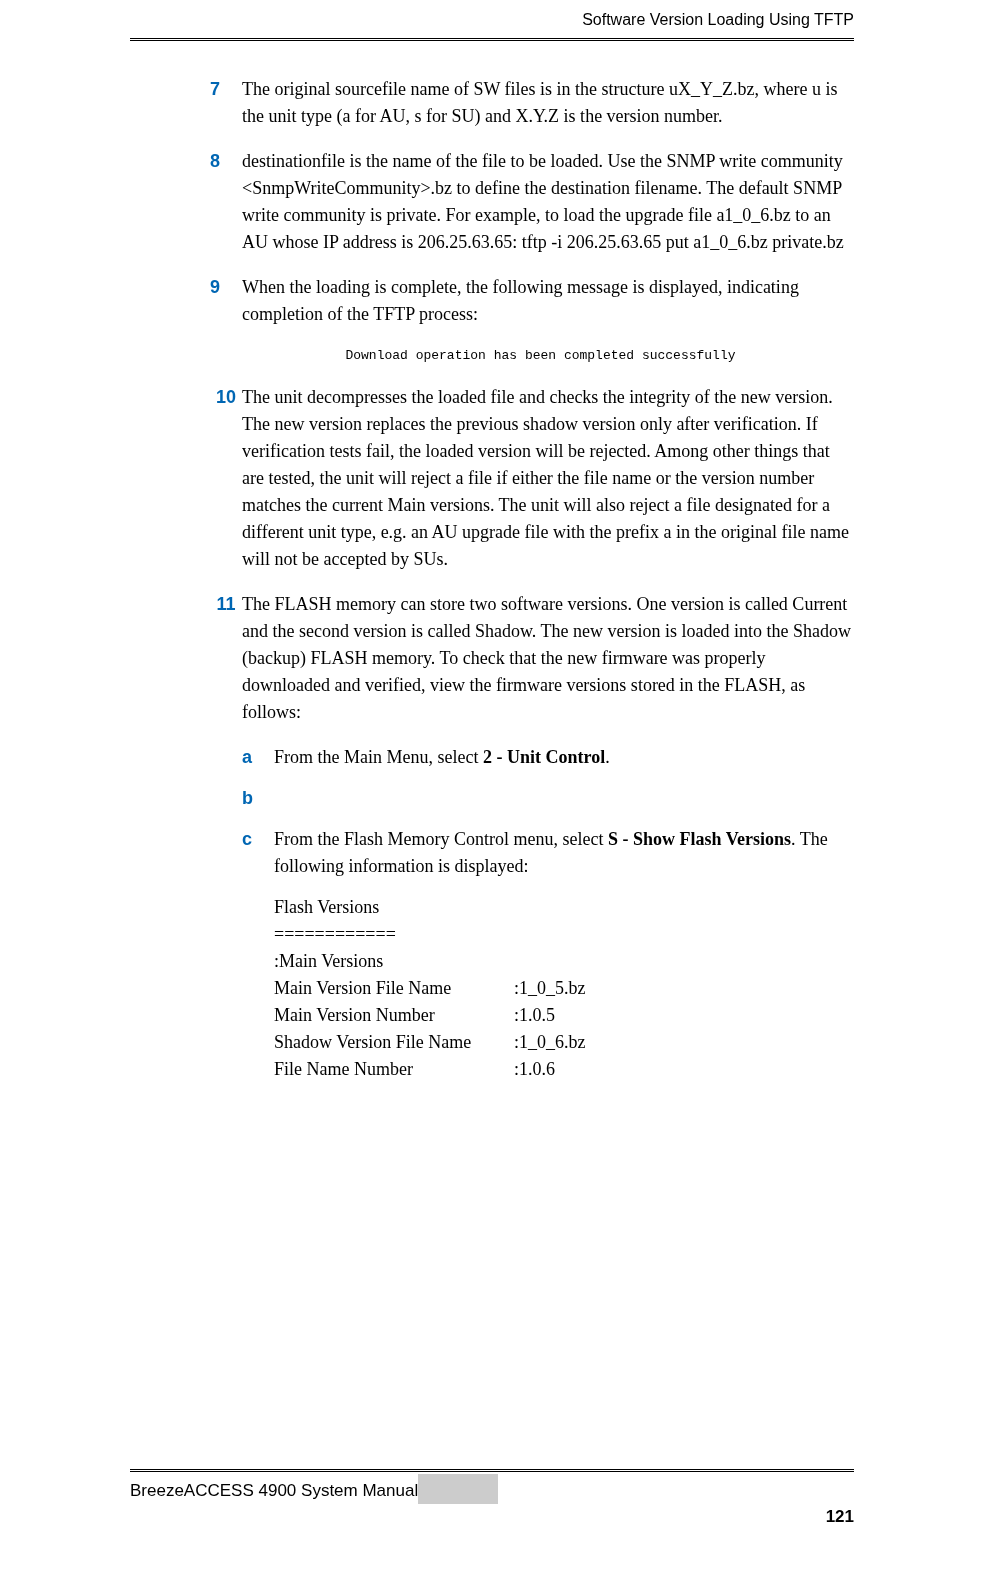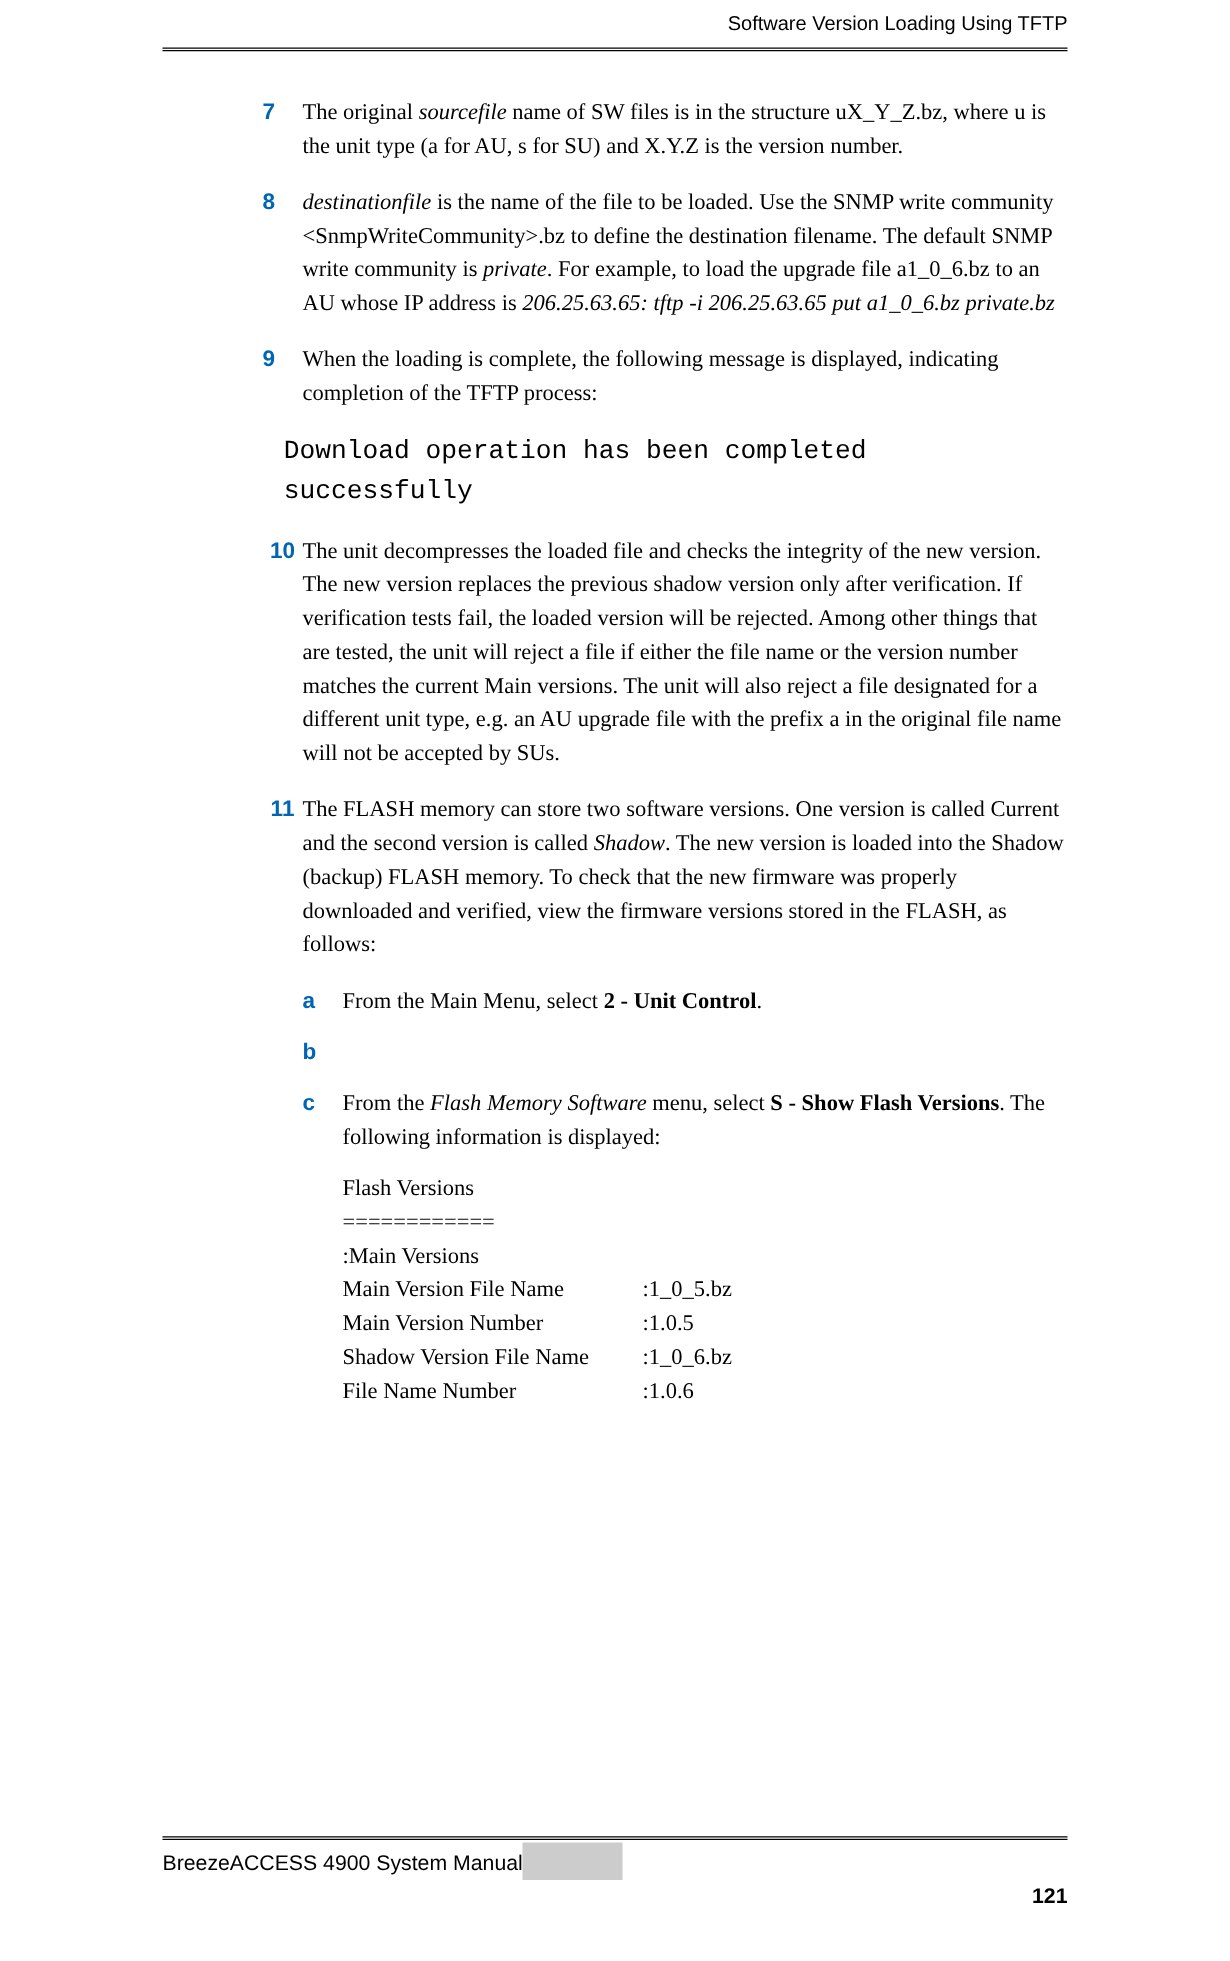--- a/index.html
+++ b/index.html
@@ -53,7 +53,6 @@
       flex: 1;
     }
     .italic {
-      font-style: italic;
     }
     .mono {
       font-family: 'Courier New', monospace;

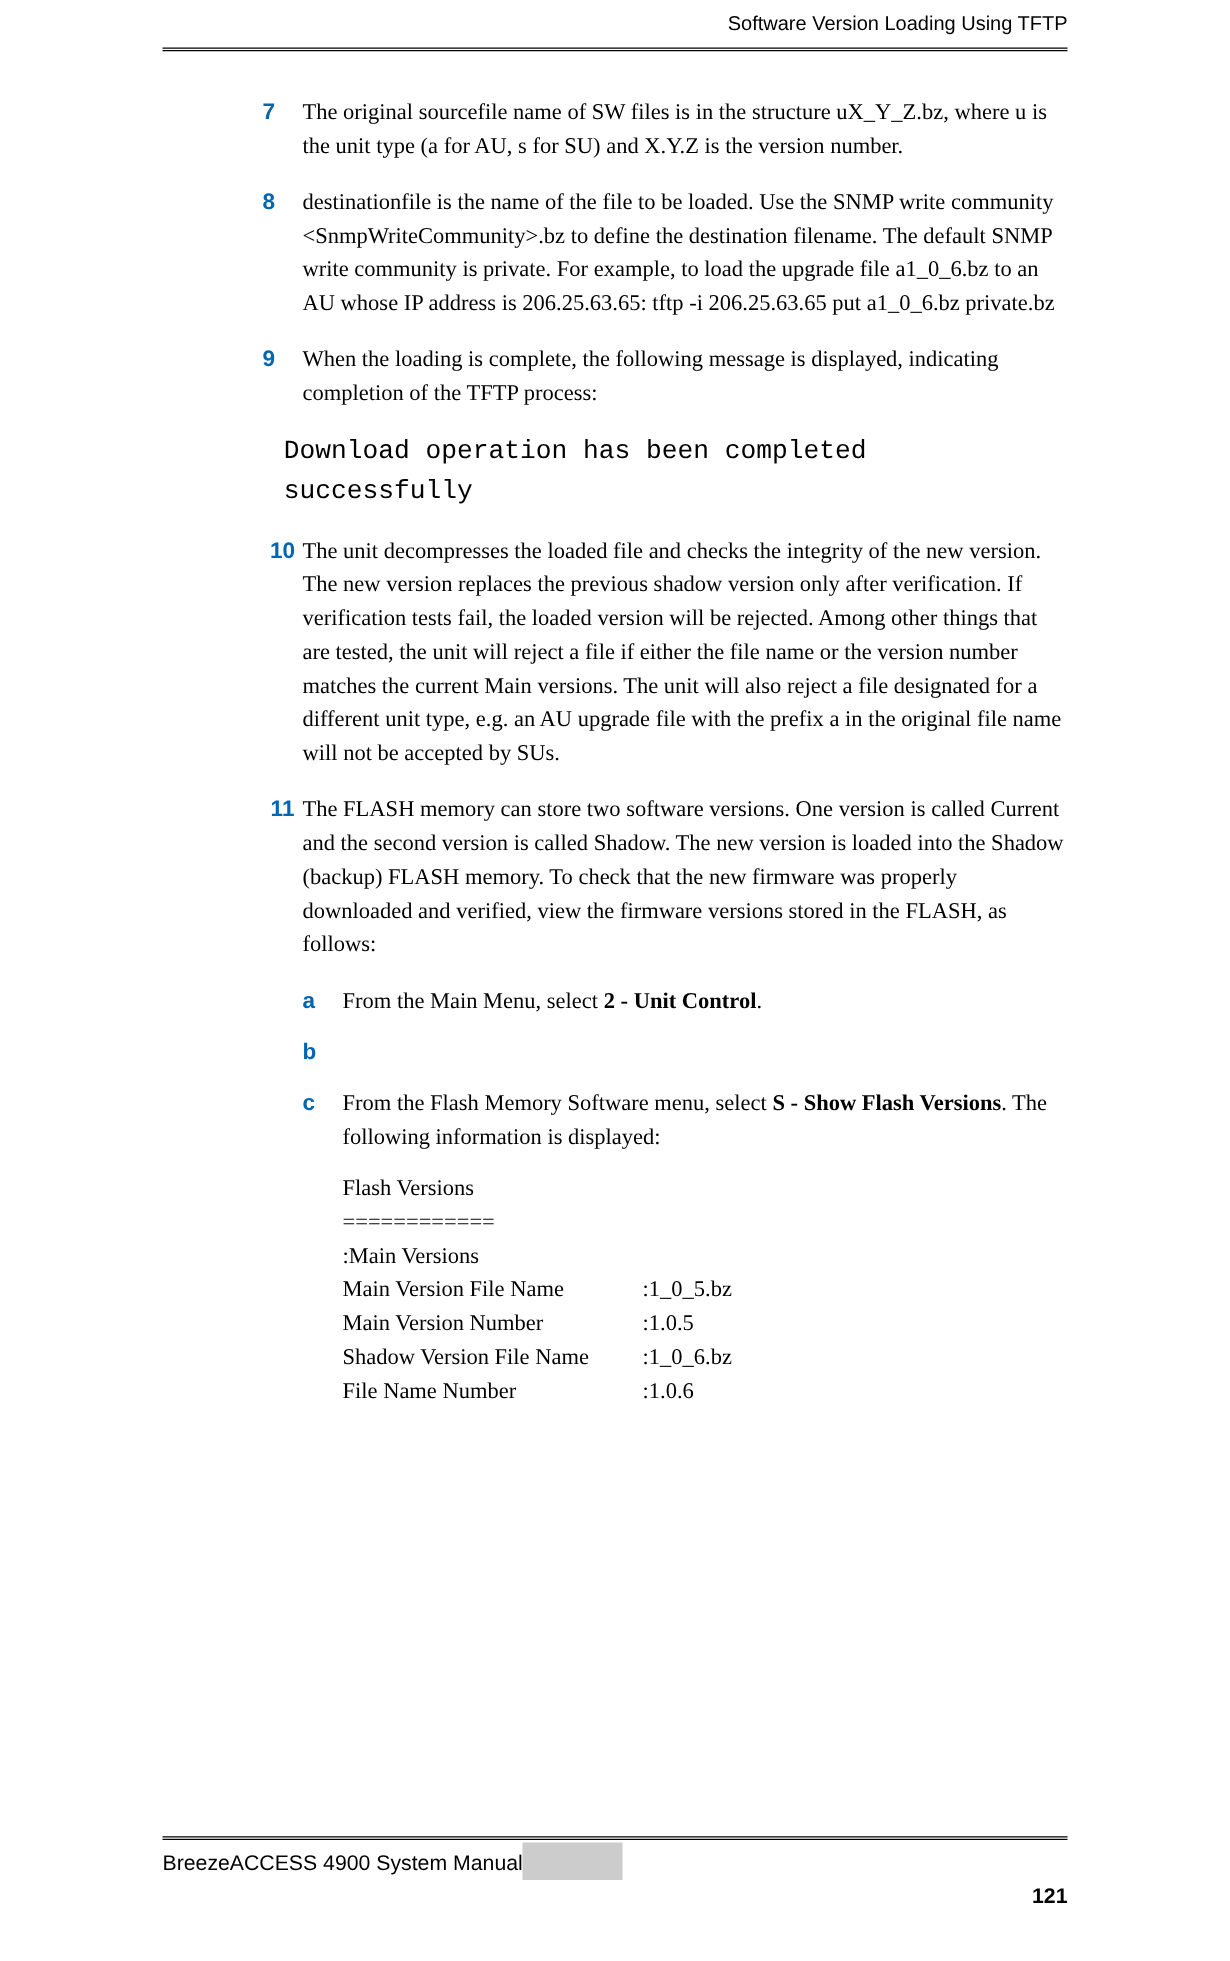--- a/index.html
+++ b/index.html
@@ -56,9 +56,10 @@
     }
     .mono {
       font-family: 'Courier New', monospace;
-      font-size: 21px;
+      font-size: 13px;
       margin-left: 17px;
       margin-bottom: 18px;
+      text-align: center;
     }
     .sub-list {
       margin-left: 32px;

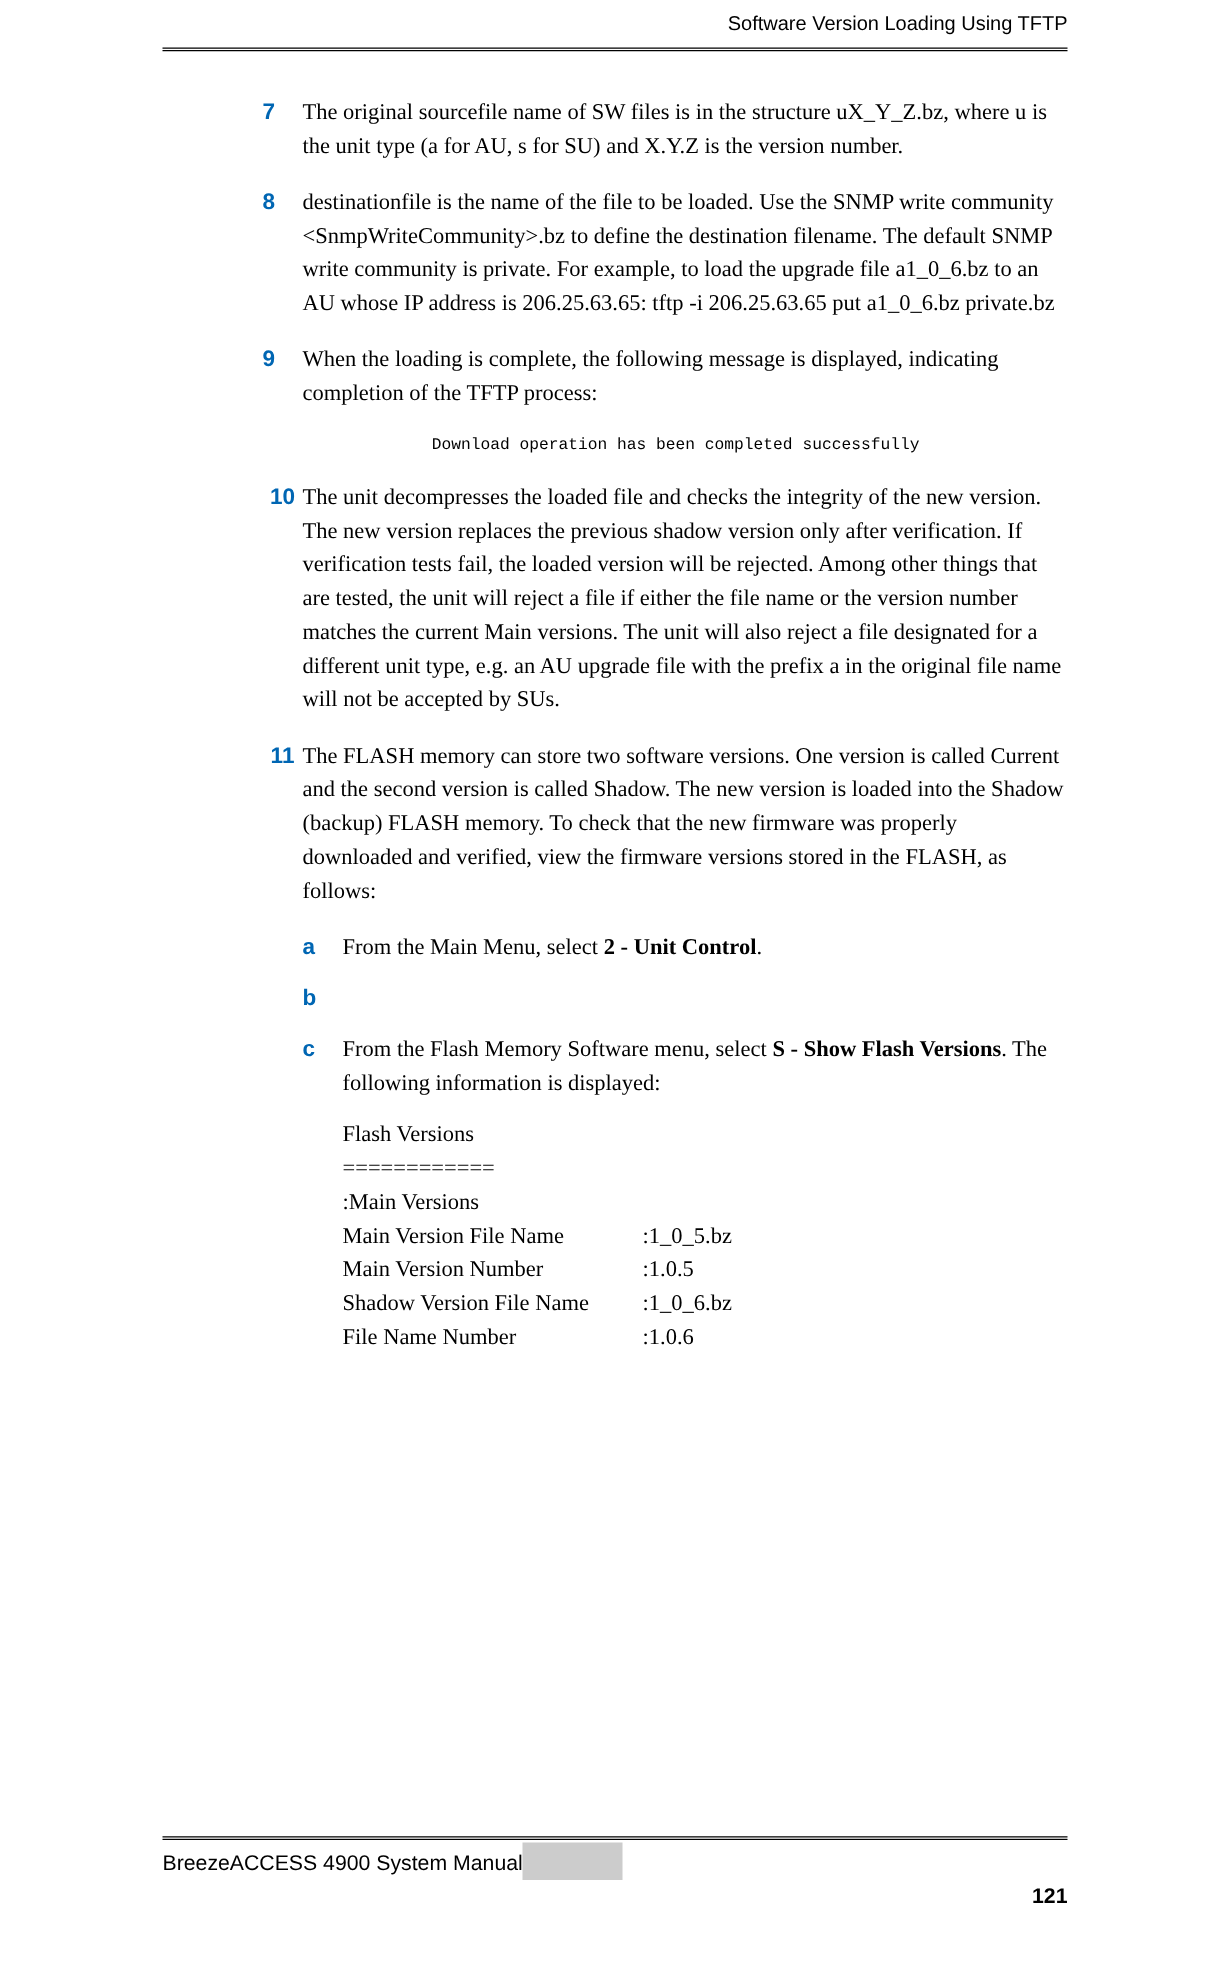--- a/index.html
+++ b/index.html
@@ -174,7 +174,7 @@
       <div class="sub-item">
         <div class="sub-letter">c</div>
         <div>
-          <span>From the </span><span class="italic">Flash Memory Software</span><span> menu, select </span><span class="bold">S - Show Flash Versions</span><span>. The following information is displayed:</span>
+          <span>From the </span><span class="italic">Flash Memory Control</span><span> menu, select </span><span class="bold">S - Show Flash Versions</span><span>. The following information is displayed:</span>
         </div>
       </div>
     </div>

